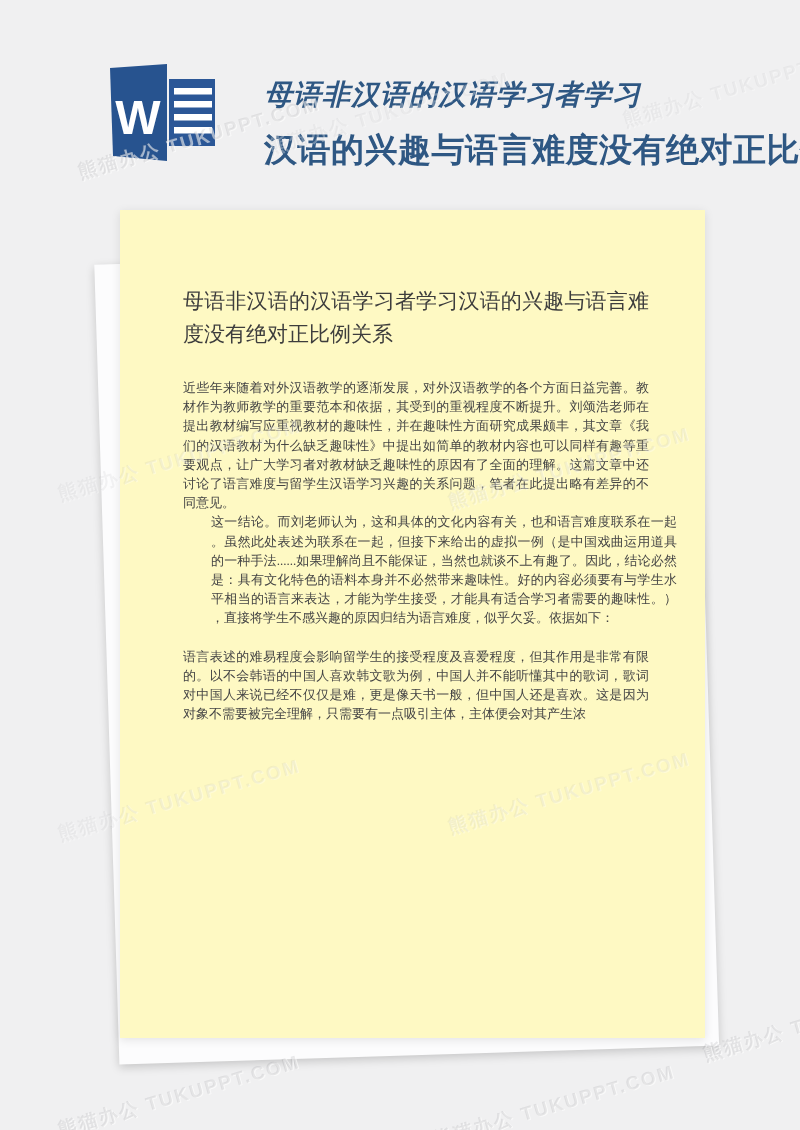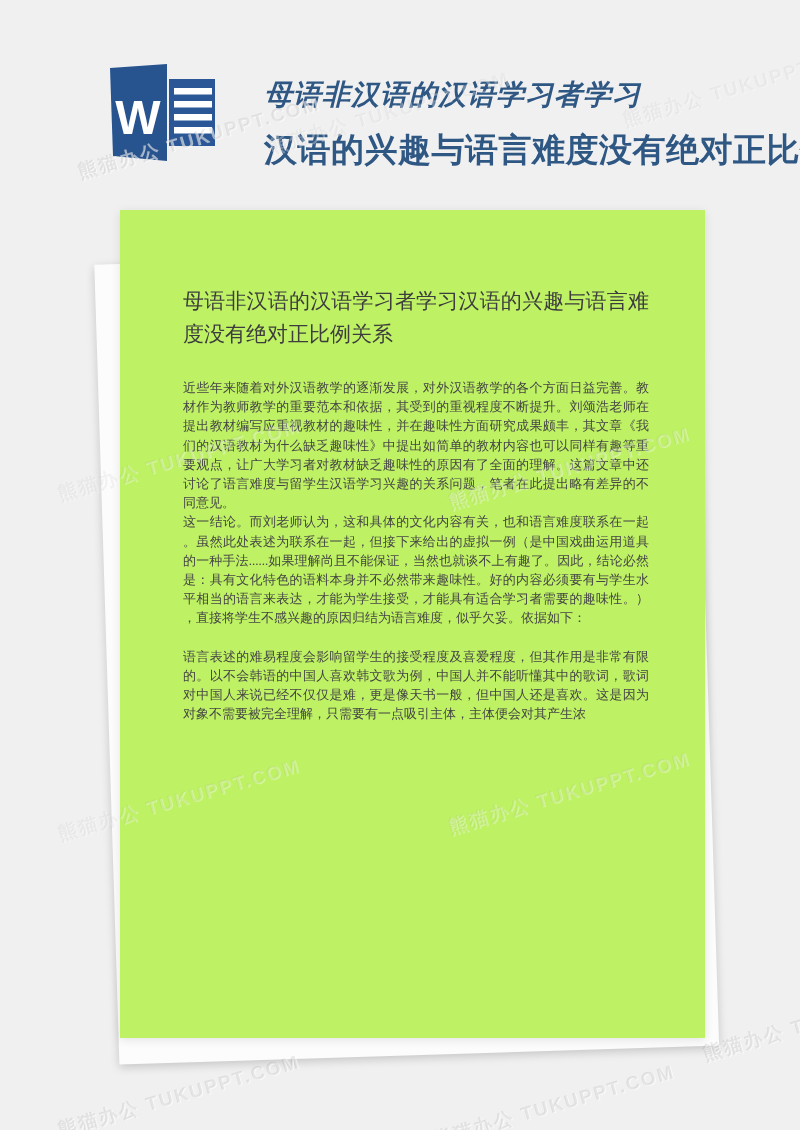--- a/index.html
+++ b/index.html
@@ -53,7 +53,7 @@
   }
   .sheet-main {
     position: absolute; left: 120px; top: 210px; width: 585px; height: 828px;
-    background: #bef264;
+    background: #fef9c3;
     box-shadow: 0 2px 9px rgba(0, 0, 0, 0.10);
     z-index: 2;
     padding: 75px 56px 0 63px;

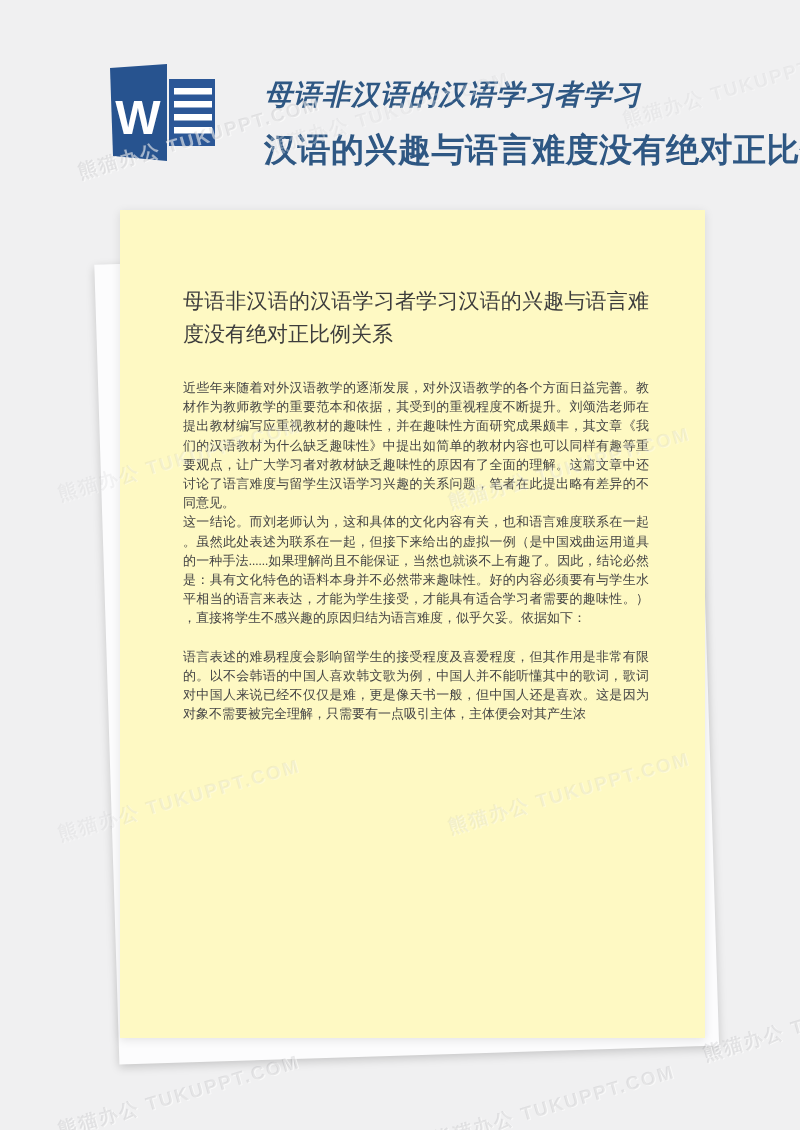--- a/index.html
+++ b/index.html
@@ -74,7 +74,7 @@
   }
   .p0 { margin-top: 0; }
   .p1 { margin-top: 22px; }
-  .p2 { margin-top: 0; }
+  .p2 { margin-top: 0; margin-left: 28px; }
   .p-item { margin-top: 6px; padding-left: 37px; text-align: left; }
   .p4 { margin-top: 21px; }
   .p5 { margin-top: 19px; }

